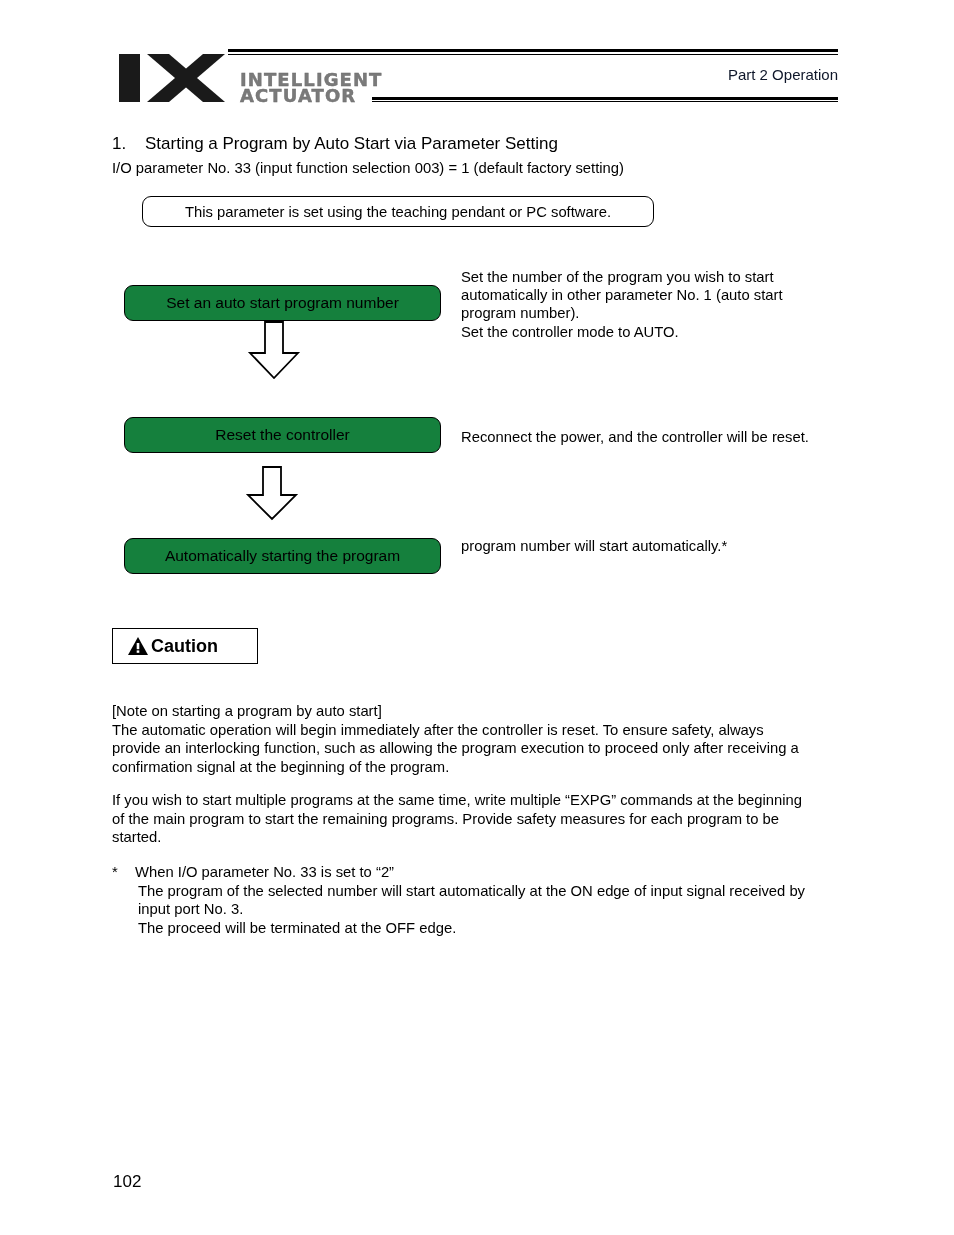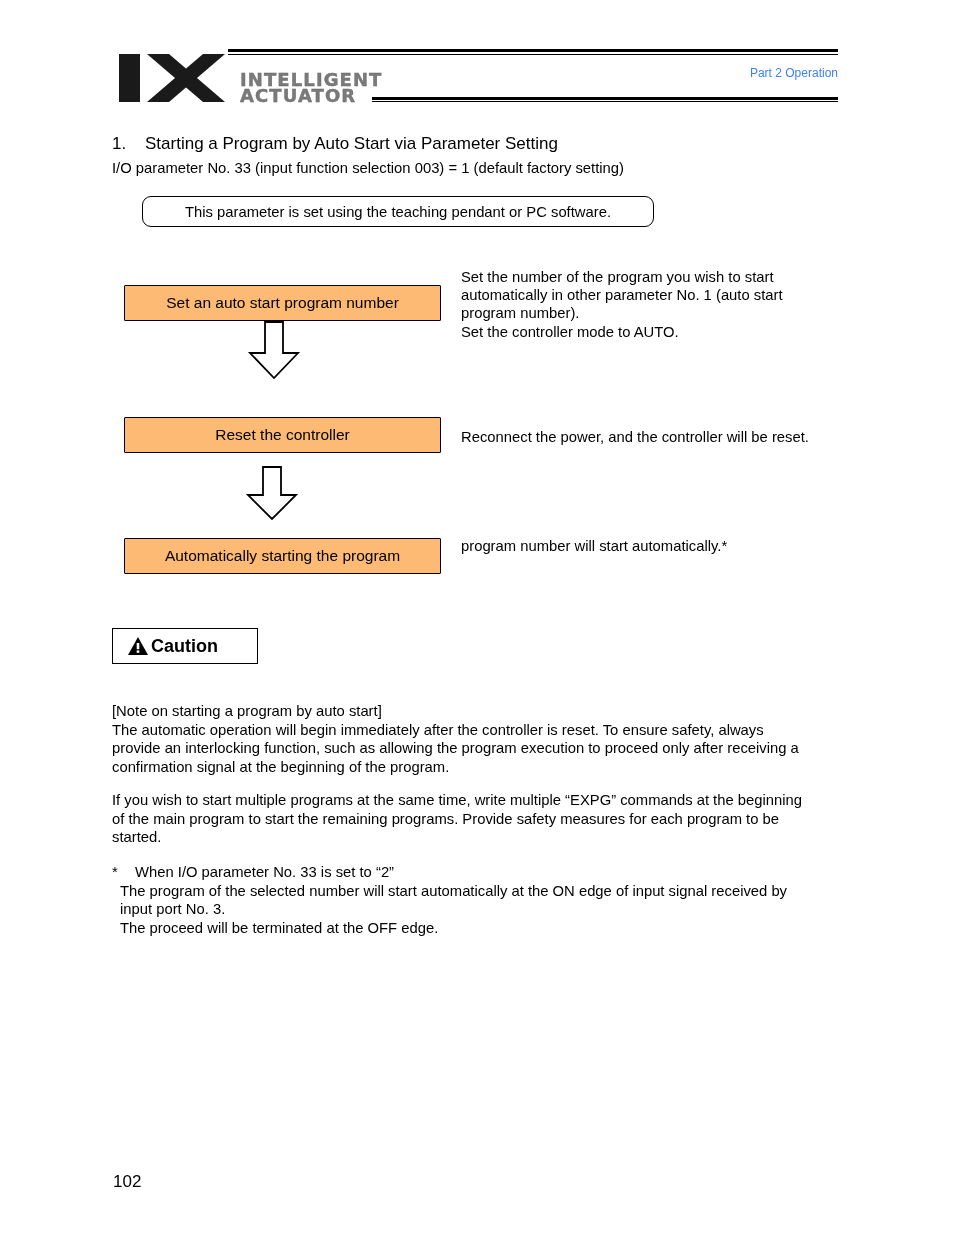--- a/index.html
+++ b/index.html
@@ -101,8 +101,8 @@
     position: absolute;
     right: 116px;
     top: 66px;
-    font-size: 12px;
-    color: #3b82f6;
+    font-size: 15px;
+    color: #0f172a;
     white-space: nowrap;
   }
 

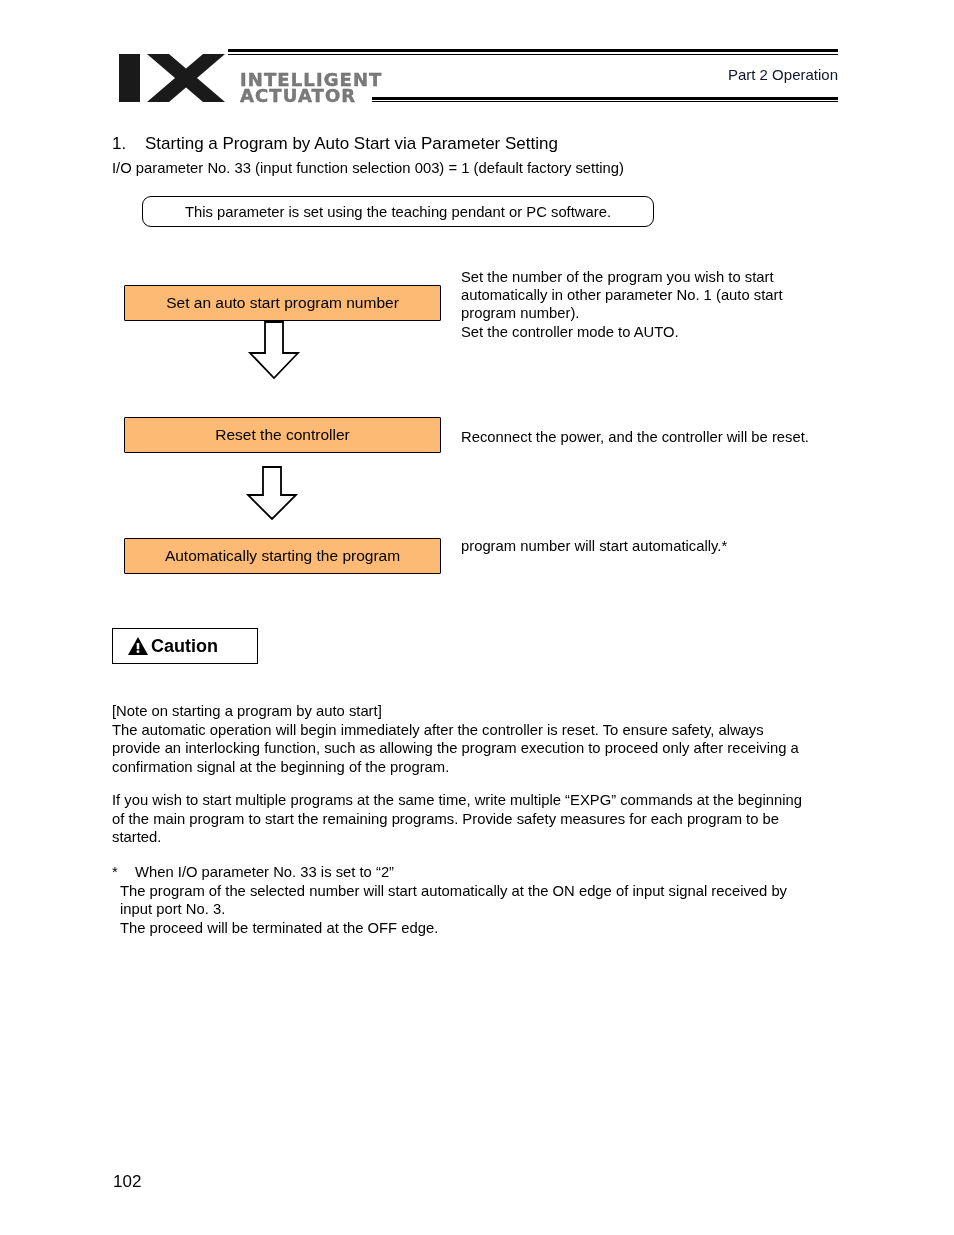--- a/index.html
+++ b/index.html
@@ -148,9 +148,9 @@
   
   .flow-box {
     position: absolute;
-    background: #fdba74;
+    background: #15803d;
     border: 1.6px solid #000;
-    border-radius: 1px;
+    border-radius: 9px;
     box-sizing: border-box;
     display: flex;
     align-items: center;

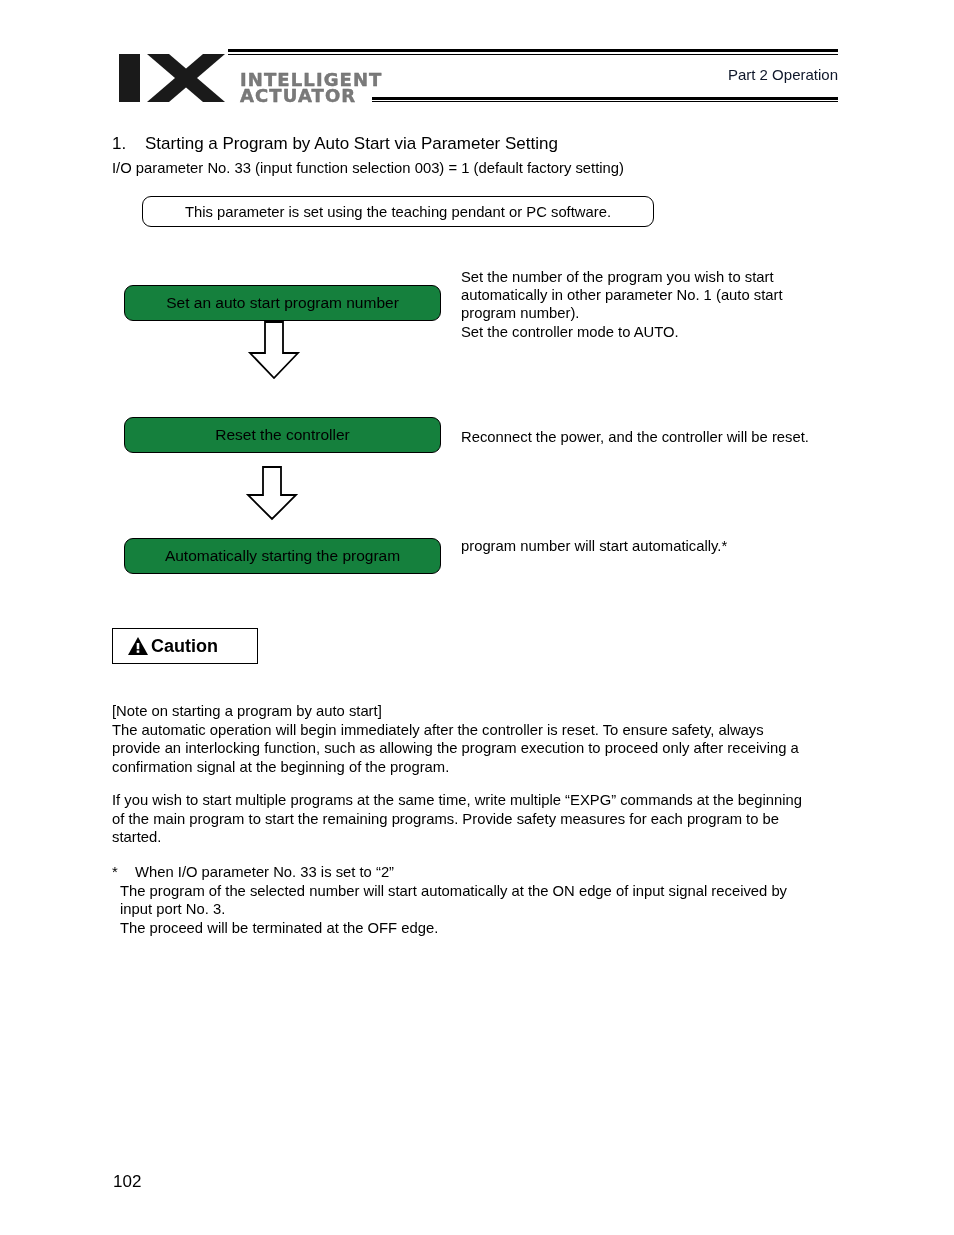--- a/index.html
+++ b/index.html
@@ -236,7 +236,7 @@
     flex: 0 0 auto;
   }
   .footnote .fn-indent {
-    margin-left: 8px;
+    margin-left: 26px;
     white-space: nowrap;
   }
 

